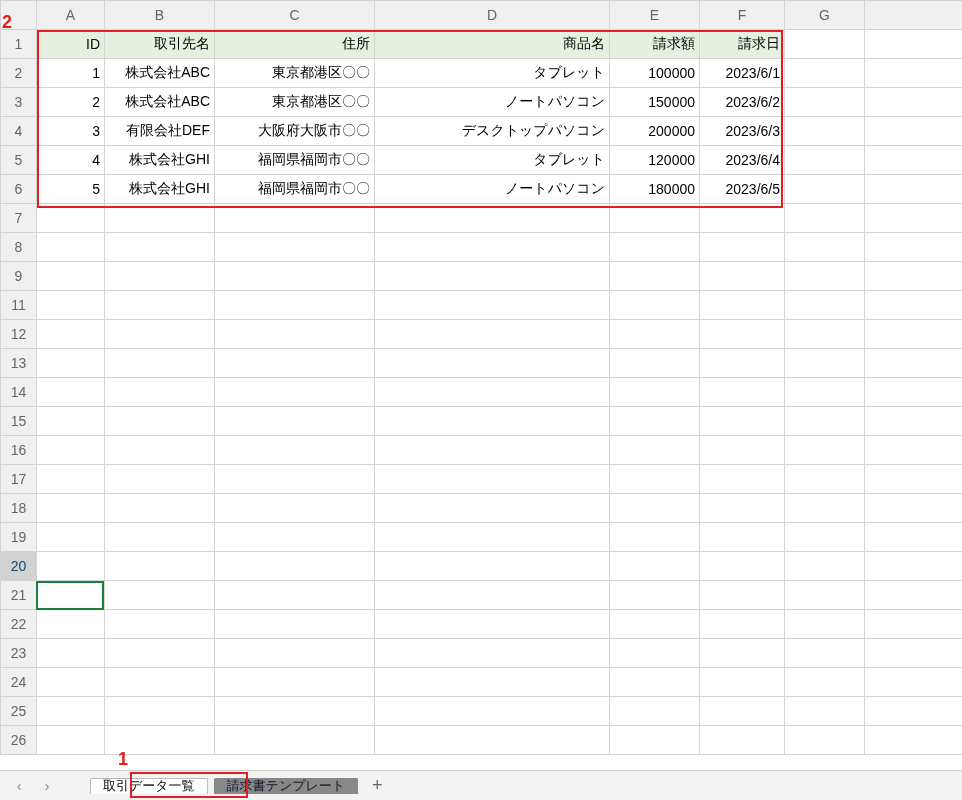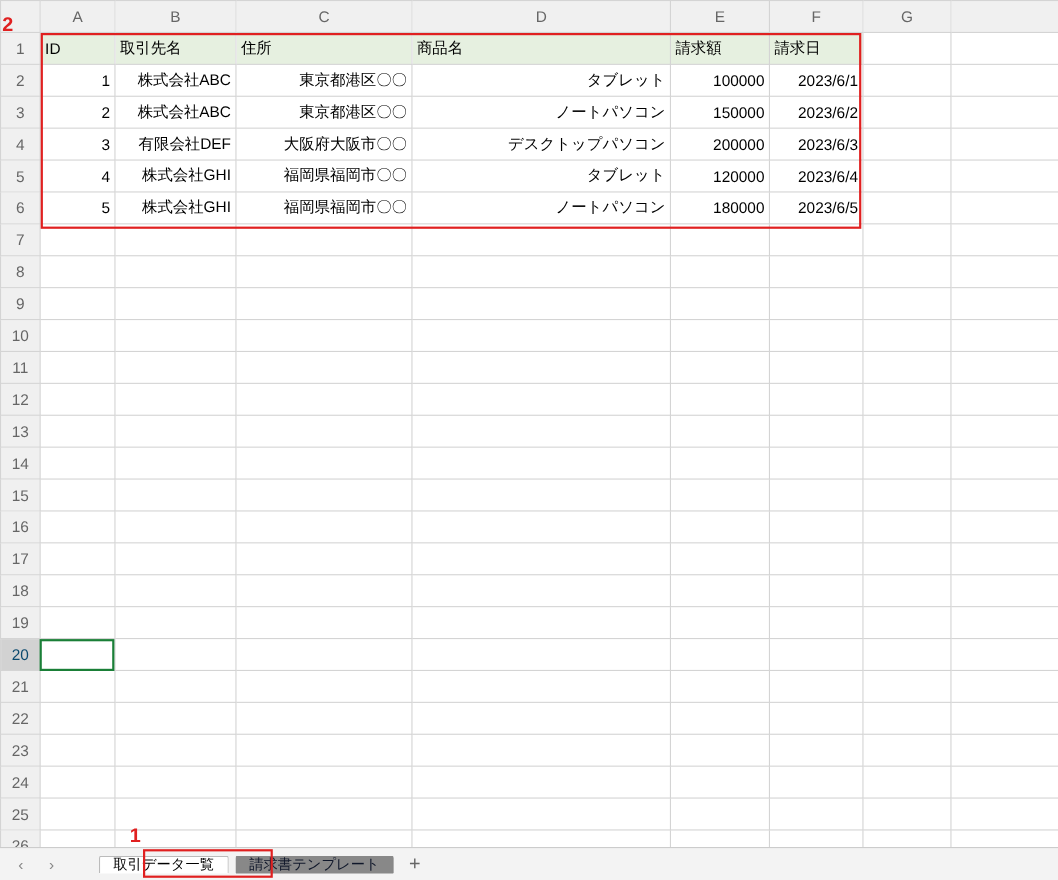--- a/index.html
+++ b/index.html
@@ -61,7 +61,7 @@
   
   .dhdr {
     background: #e6f0e0;
-    text-align: left;
+    text-align: right;
     font-weight: bold;
   }
   .num { text-align: right; }

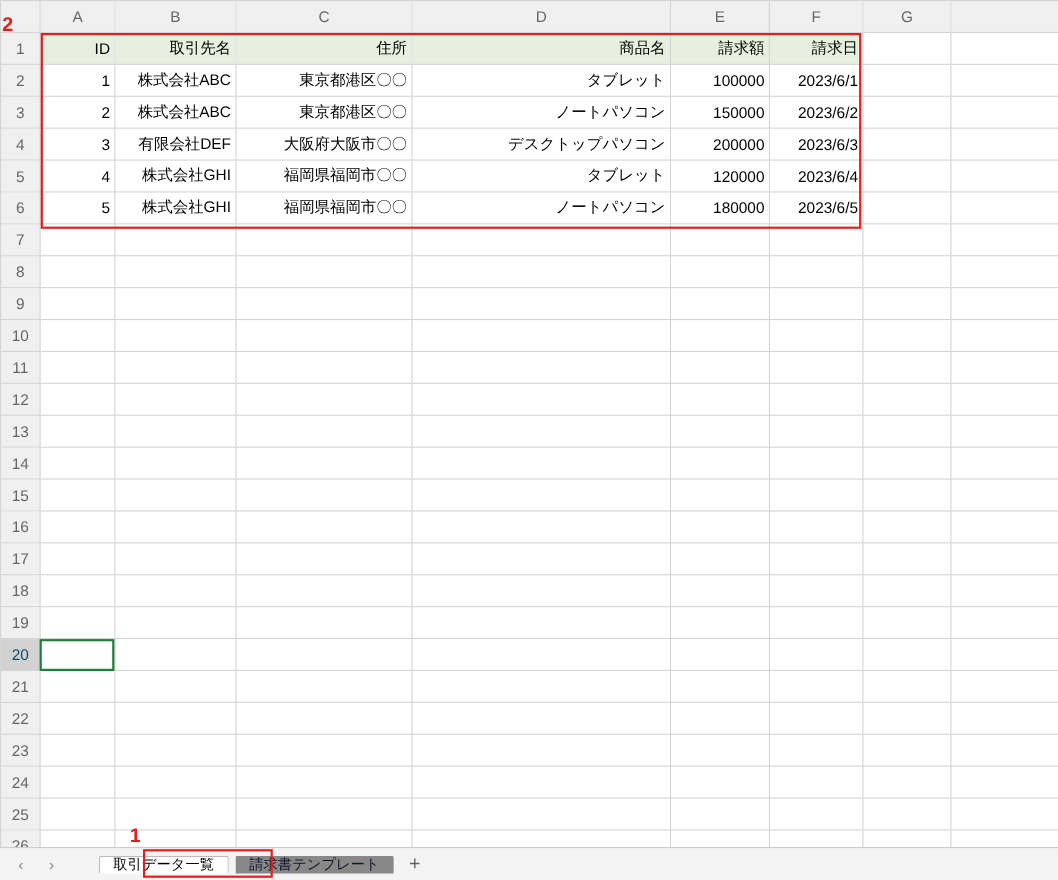--- a/index.html
+++ b/index.html
@@ -270,17 +270,6 @@
           <td></td>
         </tr>
         <tr>
-          <th class="hdr">10</th>
-          <td></td>
-          <td></td>
-          <td></td>
-          <td></td>
-          <td></td>
-          <td></td>
-          <td></td>
-          <td></td>
-        </tr>
-        <tr>
           <th class="hdr">11</th>
           <td></td>
           <td></td>

